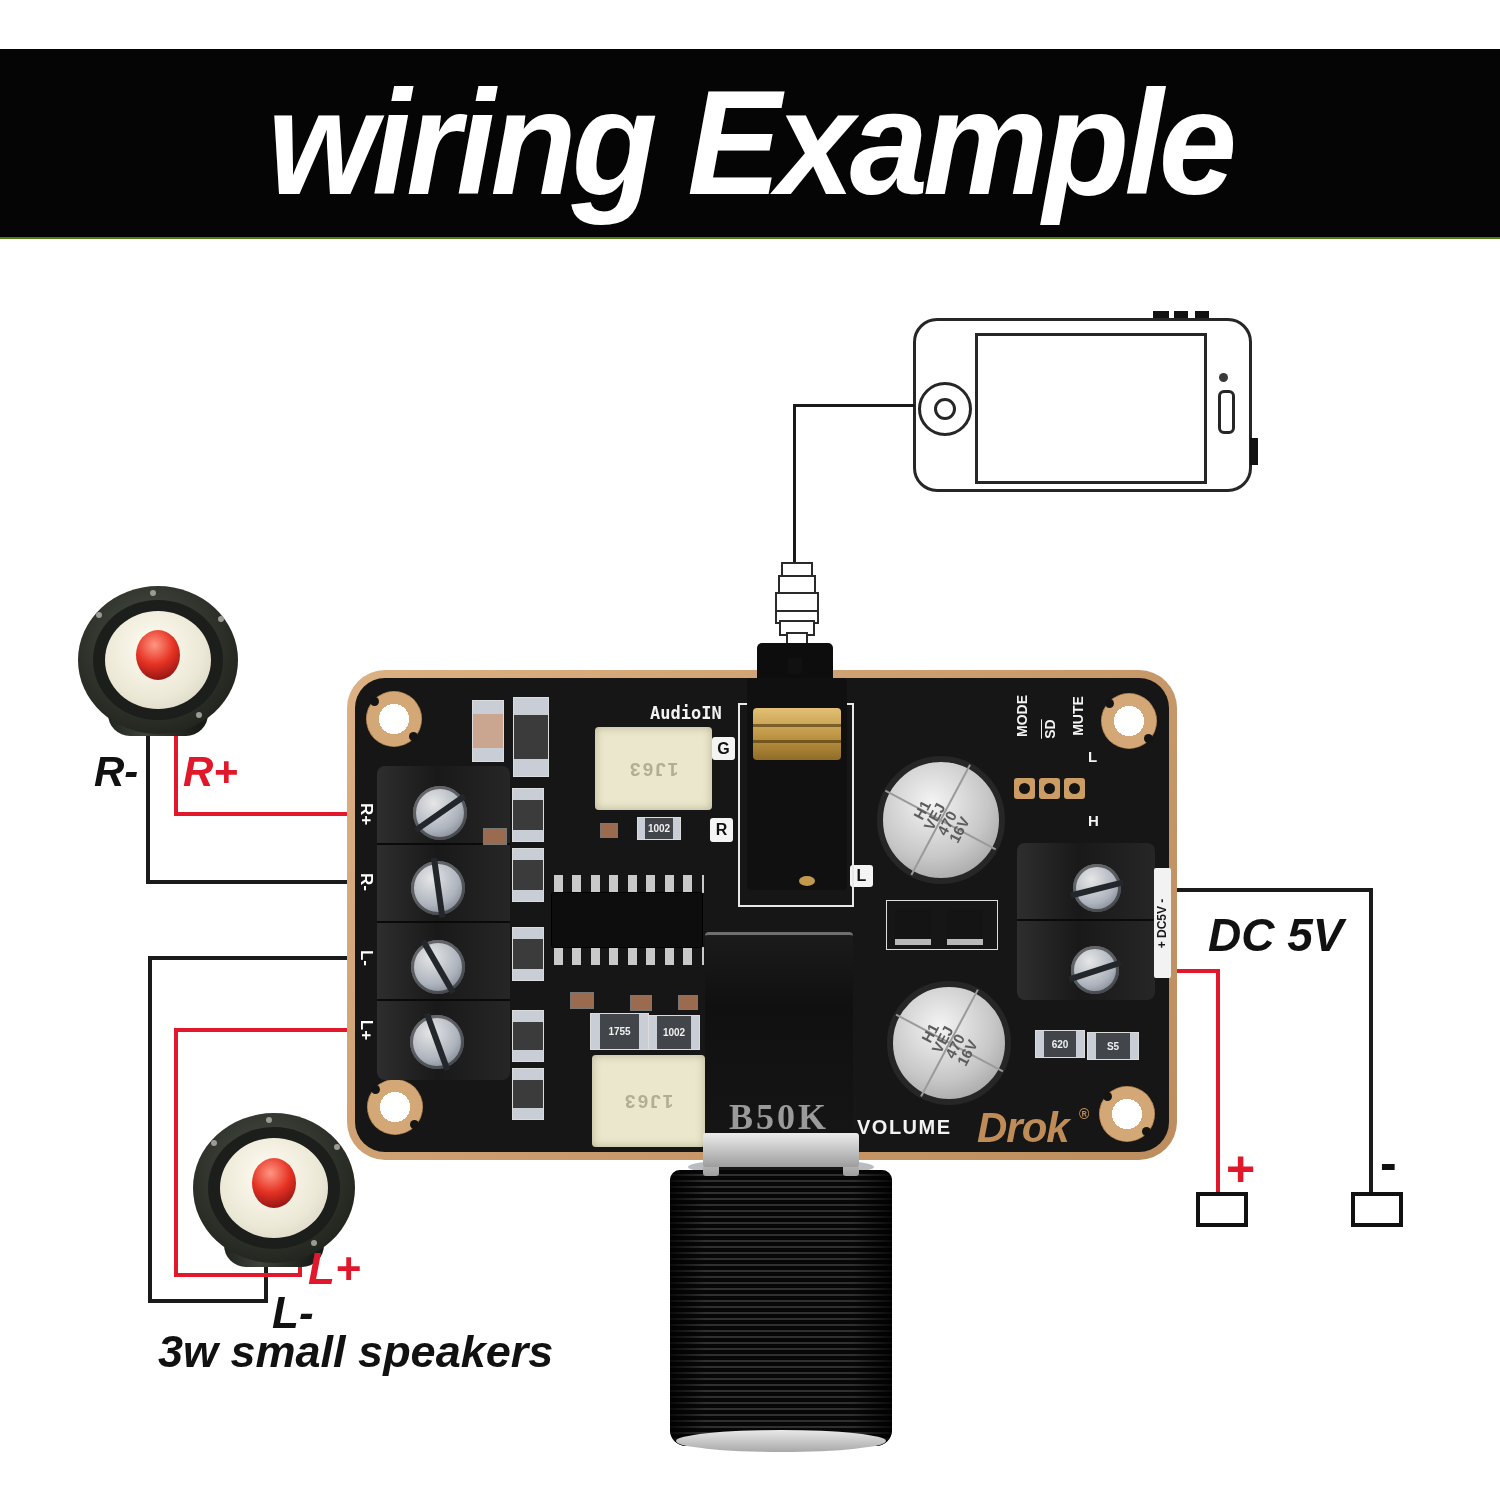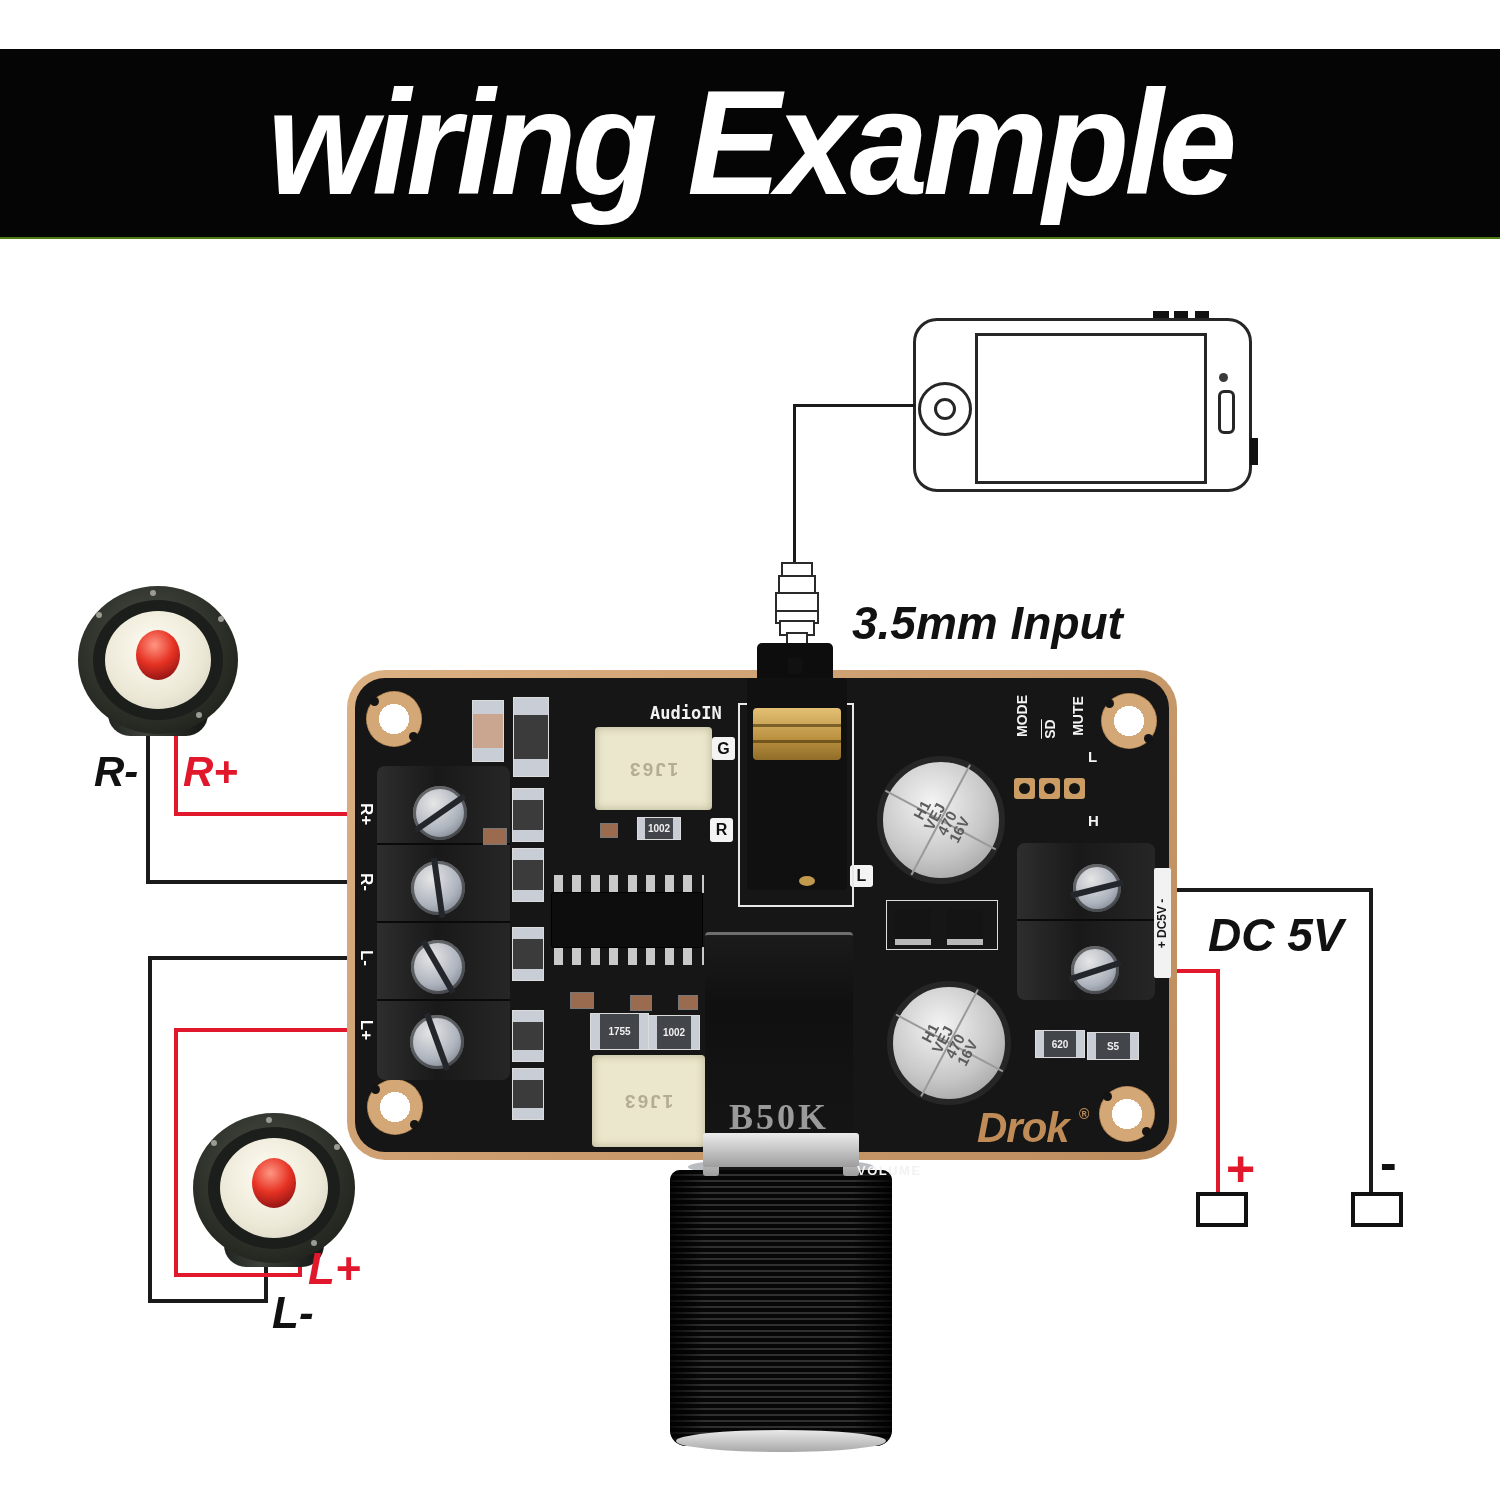--- a/index.html
+++ b/index.html
@@ -146,7 +146,6 @@
     <div class="plug-tip" style="left:788px;top:658px;width:14px;height:16px;z-index:3;"></div>
   </div>
 
-  <div class="abs biglbl" style="left:852px;top:596px;font-size:46px;">3.5mm Input</div>
 
   <div class="wire wr" style="left:174px;top:700px;width:4px;height:116px;"></div>
   <div class="wire wr" style="left:174px;top:812px;width:178px;height:4px;"></div>

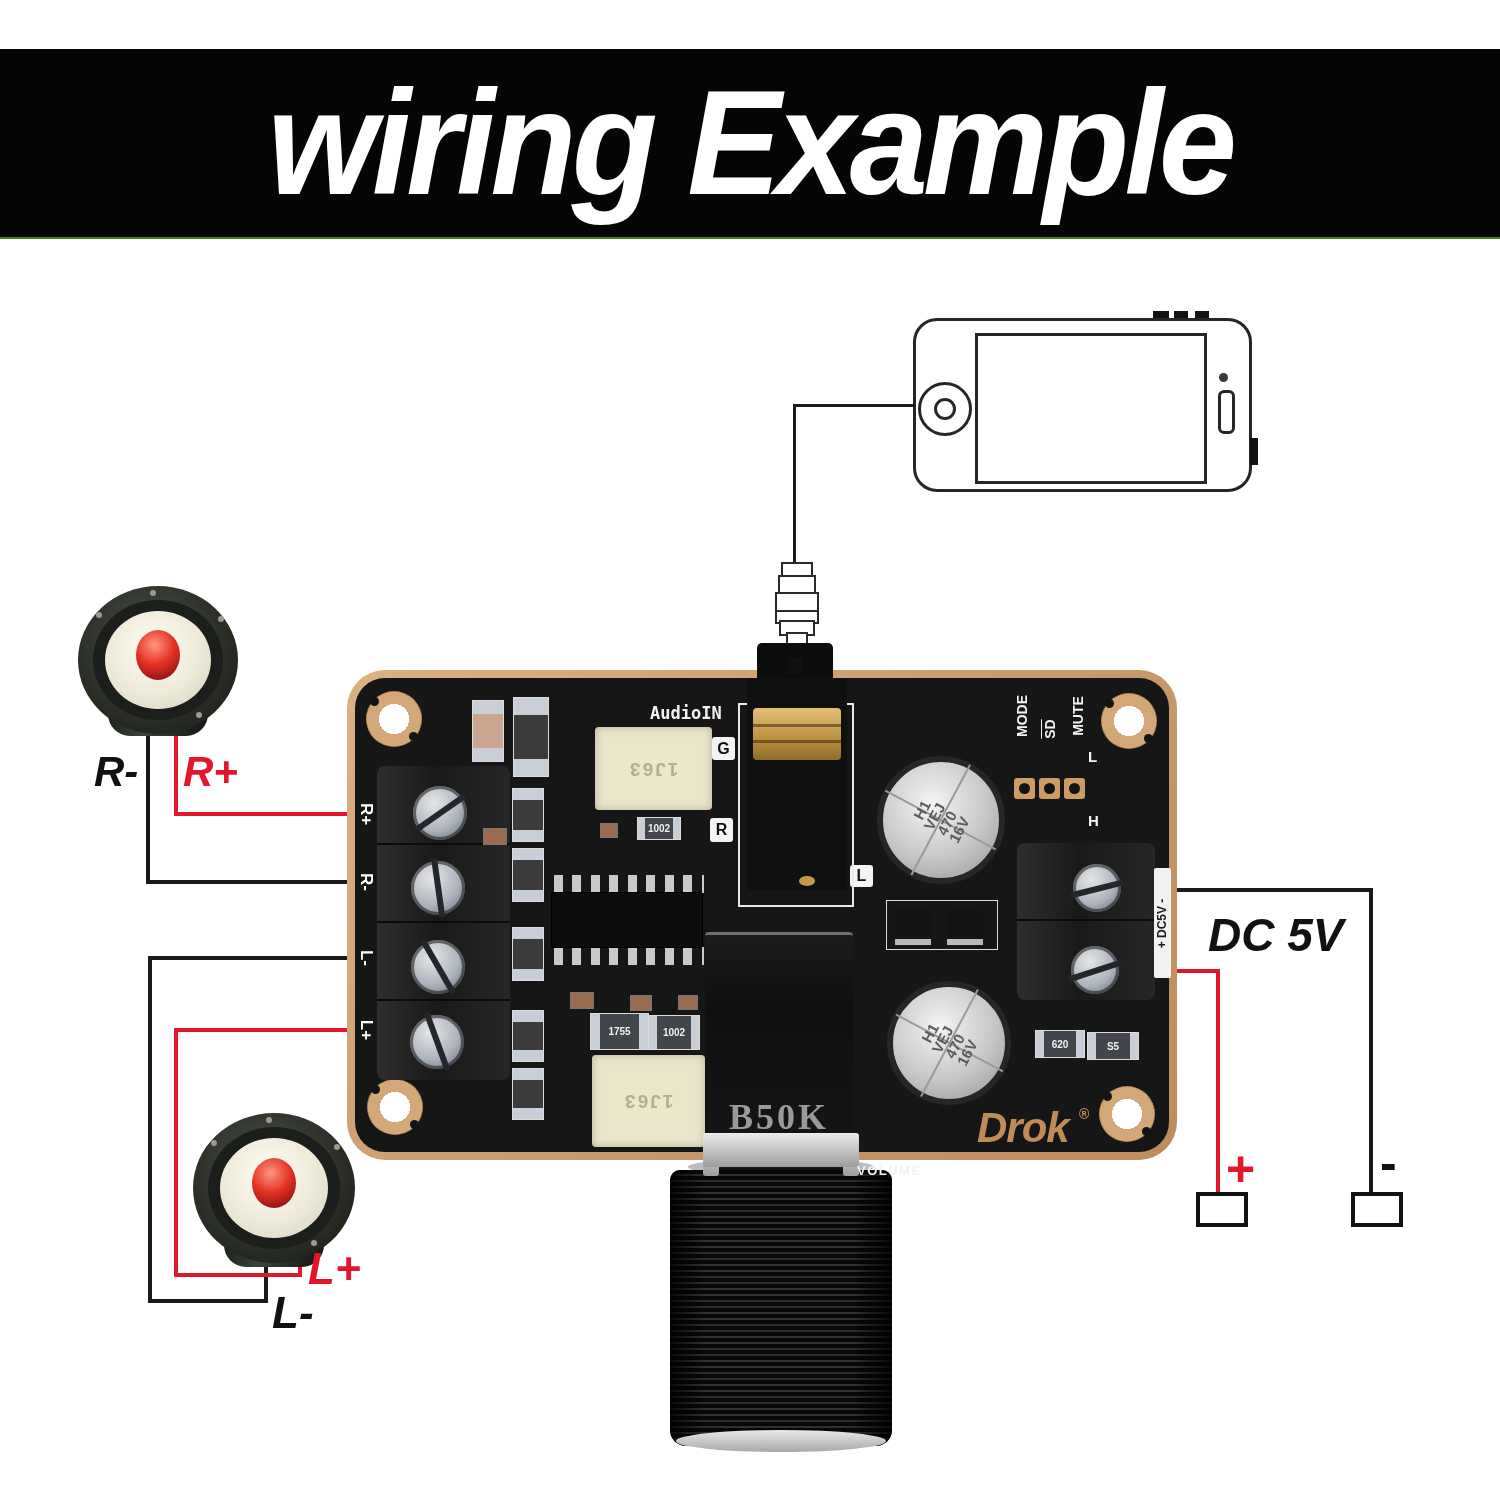--- a/index.html
+++ b/index.html
@@ -357,7 +357,7 @@
     <div class="bracket" style="left:496px;top:470px;width:16px;height:36px;"></div>
     <div class="bracket" style="left:356px;top:463px;width:156px;height:34px;"></div>
 
-    <div class="silk" style="position:absolute;left:510px;top:446px;font-size:13px;letter-spacing:1.5px;margin-top:47px;">VOLUME</div>
+    <div class="silk" style="position:absolute;left:510px;top:446px;font-size:20px;letter-spacing:1.5px;">VOLUME</div>
 
     <div style="position:absolute;left:630px;top:434px;color:#bf8c58;font-size:42px;font-weight:bold;font-style:italic;letter-spacing:-1px;">Drok</div>
     <div style="position:absolute;left:732px;top:436px;color:#bf8c58;font-size:14px;font-weight:bold;">®</div>

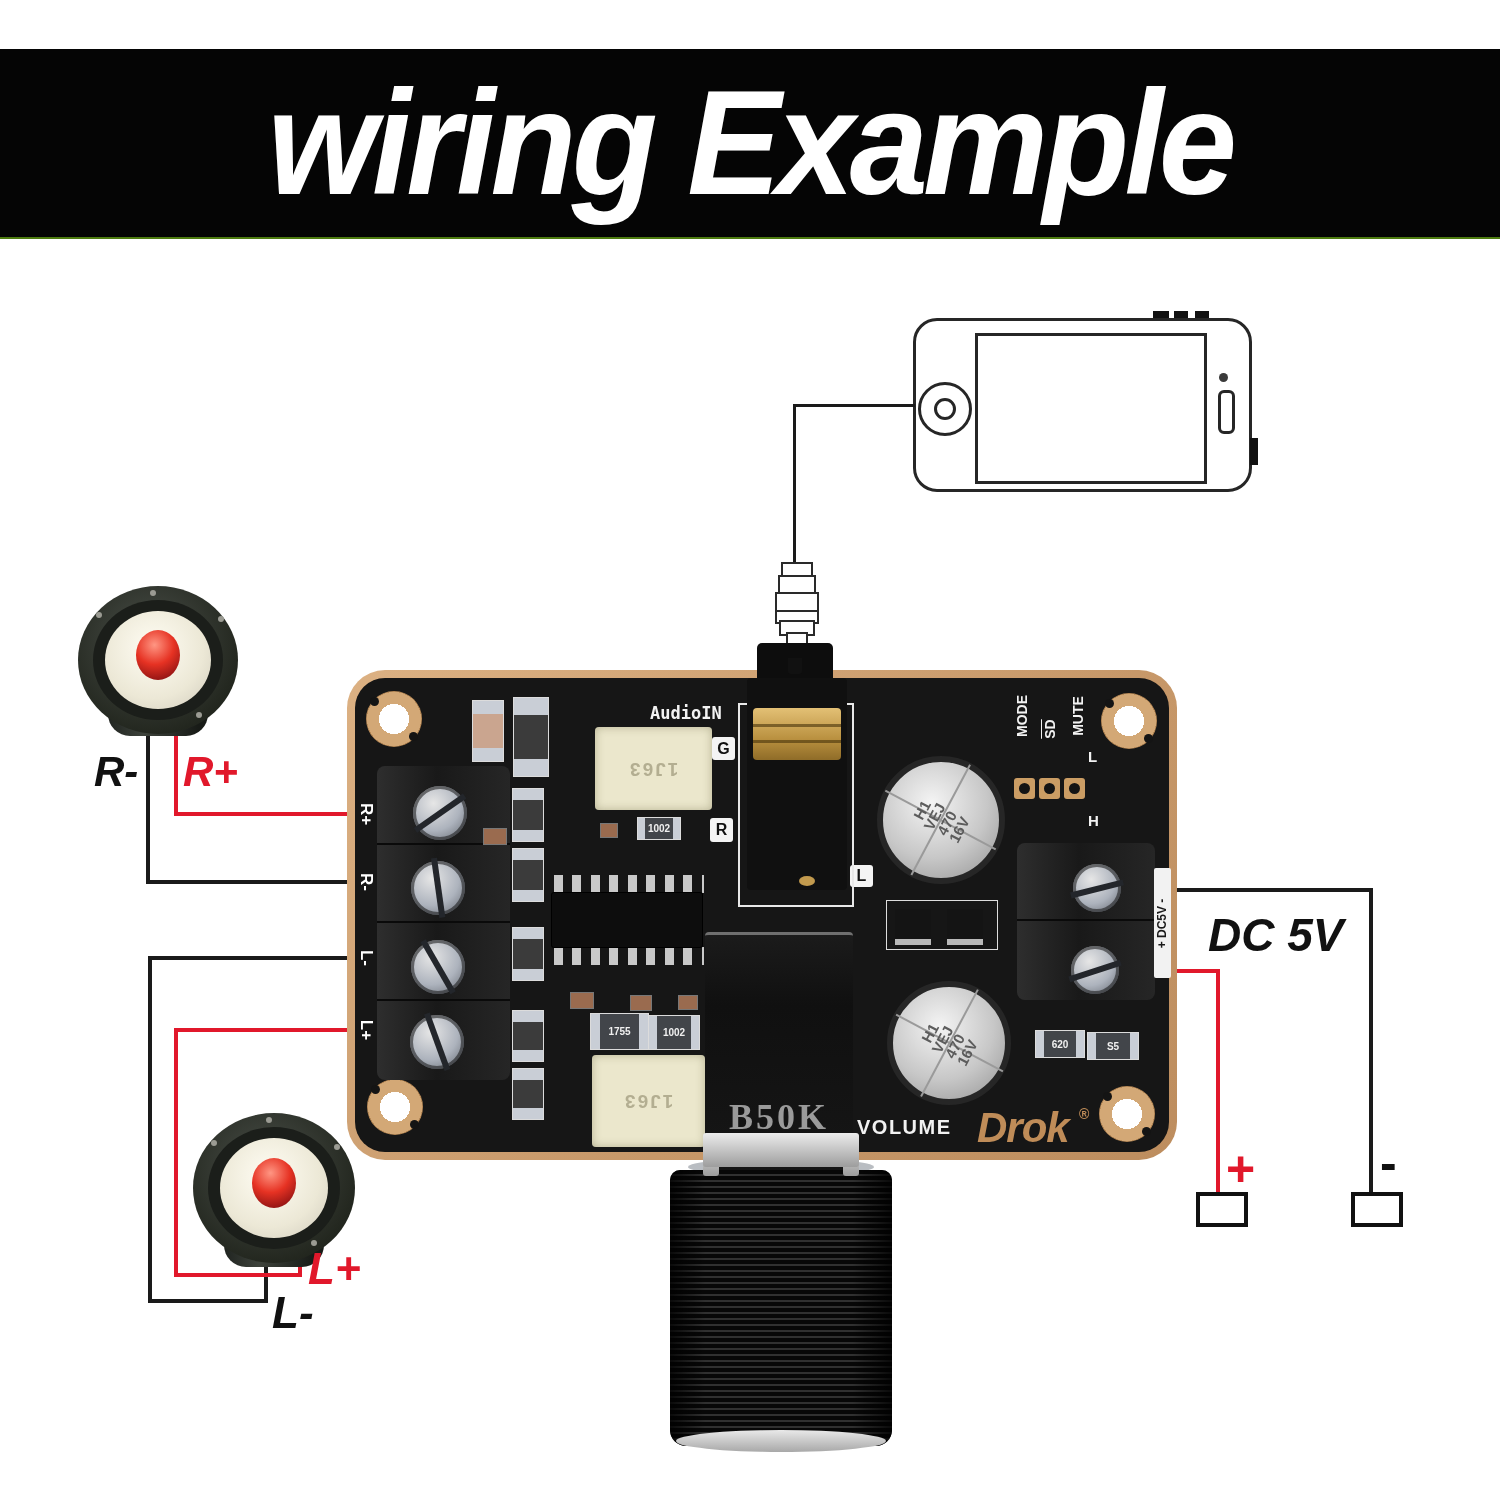--- a/index.html
+++ b/index.html
@@ -194,6 +194,7 @@
   <div class="abs biglbl red" style="left:183px;top:748px;font-size:42px;">R+</div>
   <div class="abs biglbl red" style="left:308px;top:1244px;font-size:44px;">L+</div>
   <div class="abs biglbl" style="left:272px;top:1288px;font-size:44px;">L-</div>
+  <div class="abs biglbl" style="left:158px;top:1326px;font-size:45px;">3w small speakers</div>
 
   <div class="abs knob-top"></div>
   <div class="abs knob"></div>

